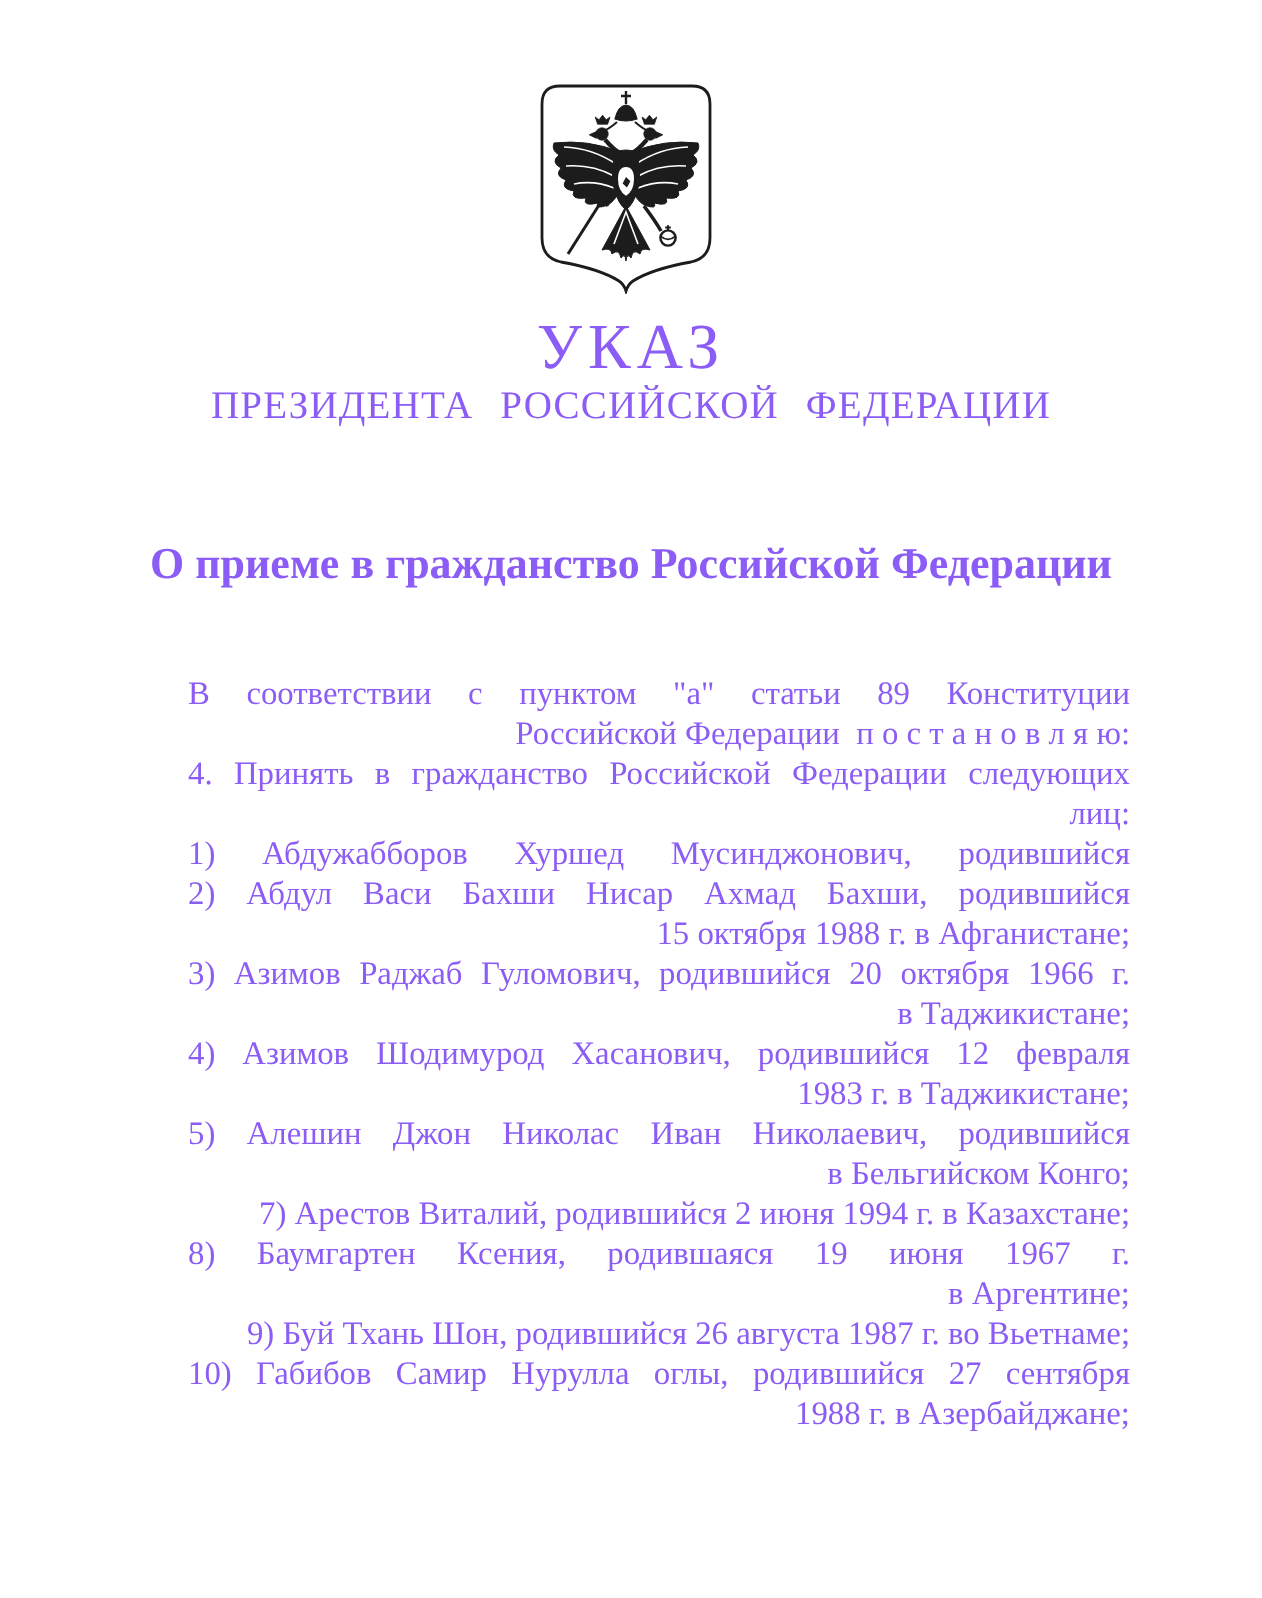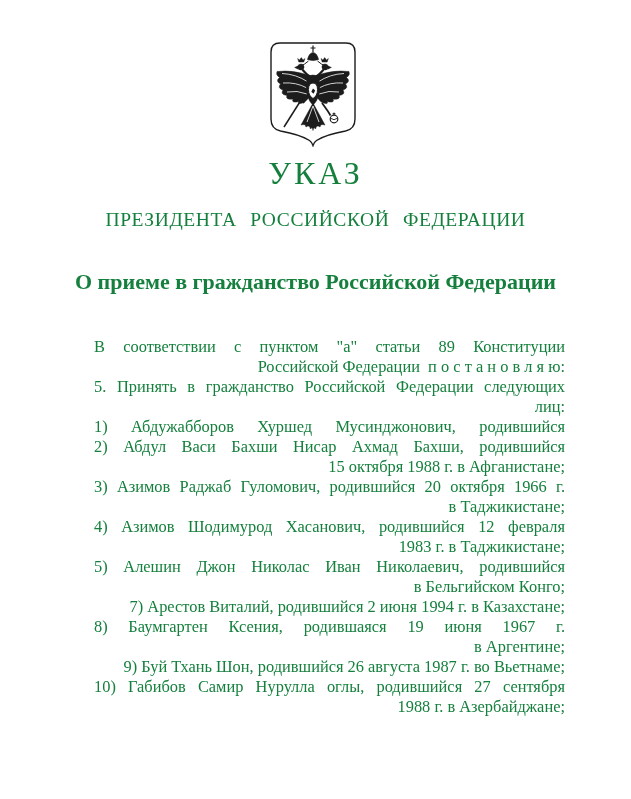--- a/index.html
+++ b/index.html
@@ -13,7 +13,7 @@
     height: 799px;
     background: #ffffff;
     font-family: "Liberation Serif", "DejaVu Serif", serif;
-    color: #15803d;
+    color: #8b5cf6;
     overflow: hidden;
   }
   .emblem {

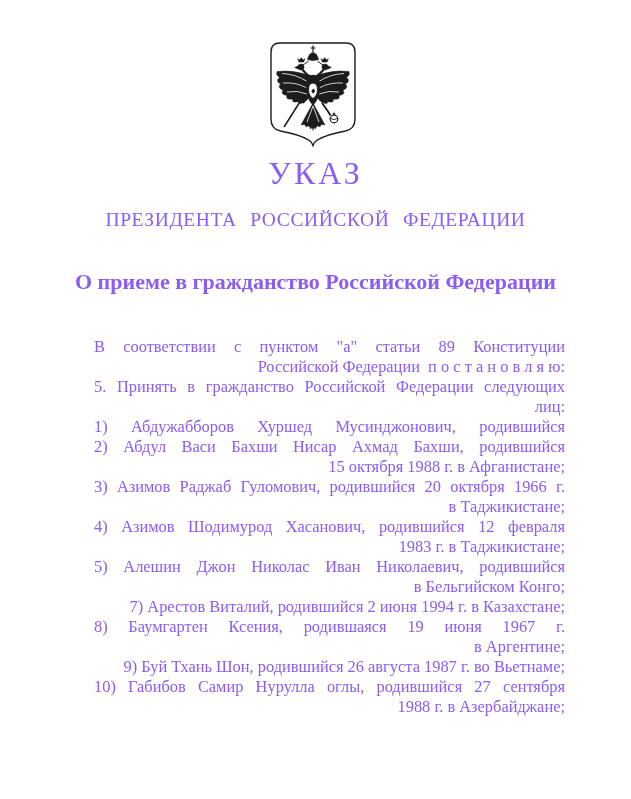--- a/index.html
+++ b/index.html
@@ -36,7 +36,7 @@
   }
   .doc-issuer {
     position: absolute;
-    top: 208px;
+    top: 192px;
     left: 0;
     width: 100%;
     text-align: center;

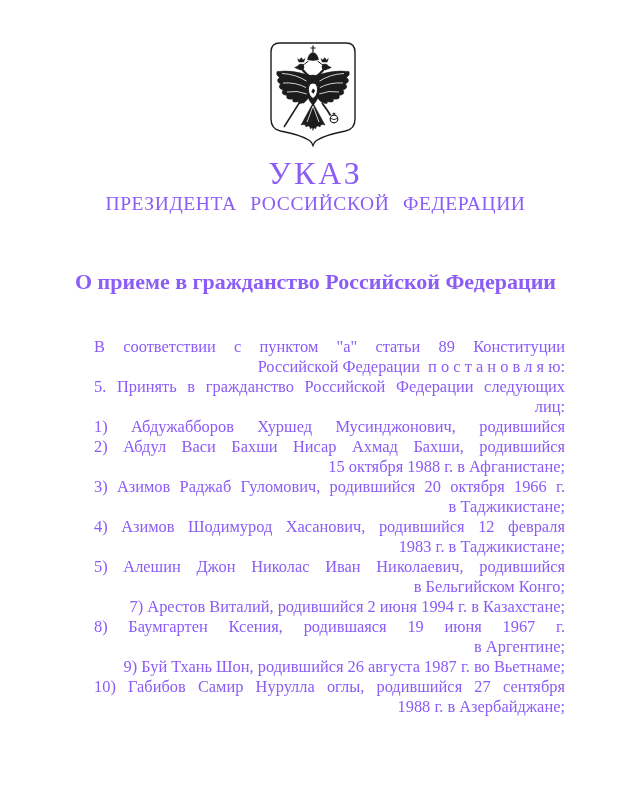--- a/index.html
+++ b/index.html
@@ -141,7 +141,7 @@
   <div class="body-text">
     <p class="ln first jall">В соответствии с пунктом "а" статьи 89 Конституции</p>
     <p class="ln">Российской Федерации&nbsp; п о с т а н о в л я ю:</p>
-    <p class="ln first jall">5. Принять в гражданство Российской Федерации следующих</p>
+    <p class="ln first jall">4. Принять в гражданство Российской Федерации следующих</p>
     <p class="ln">лиц:</p>
     <p class="ln first jall">1) Абдужабборов Хуршед Мусинджонович, родившийся</p>
     <p class="ln first jall">2) Абдул Васи Бахши Нисар Ахмад Бахши, родившийся</p>

